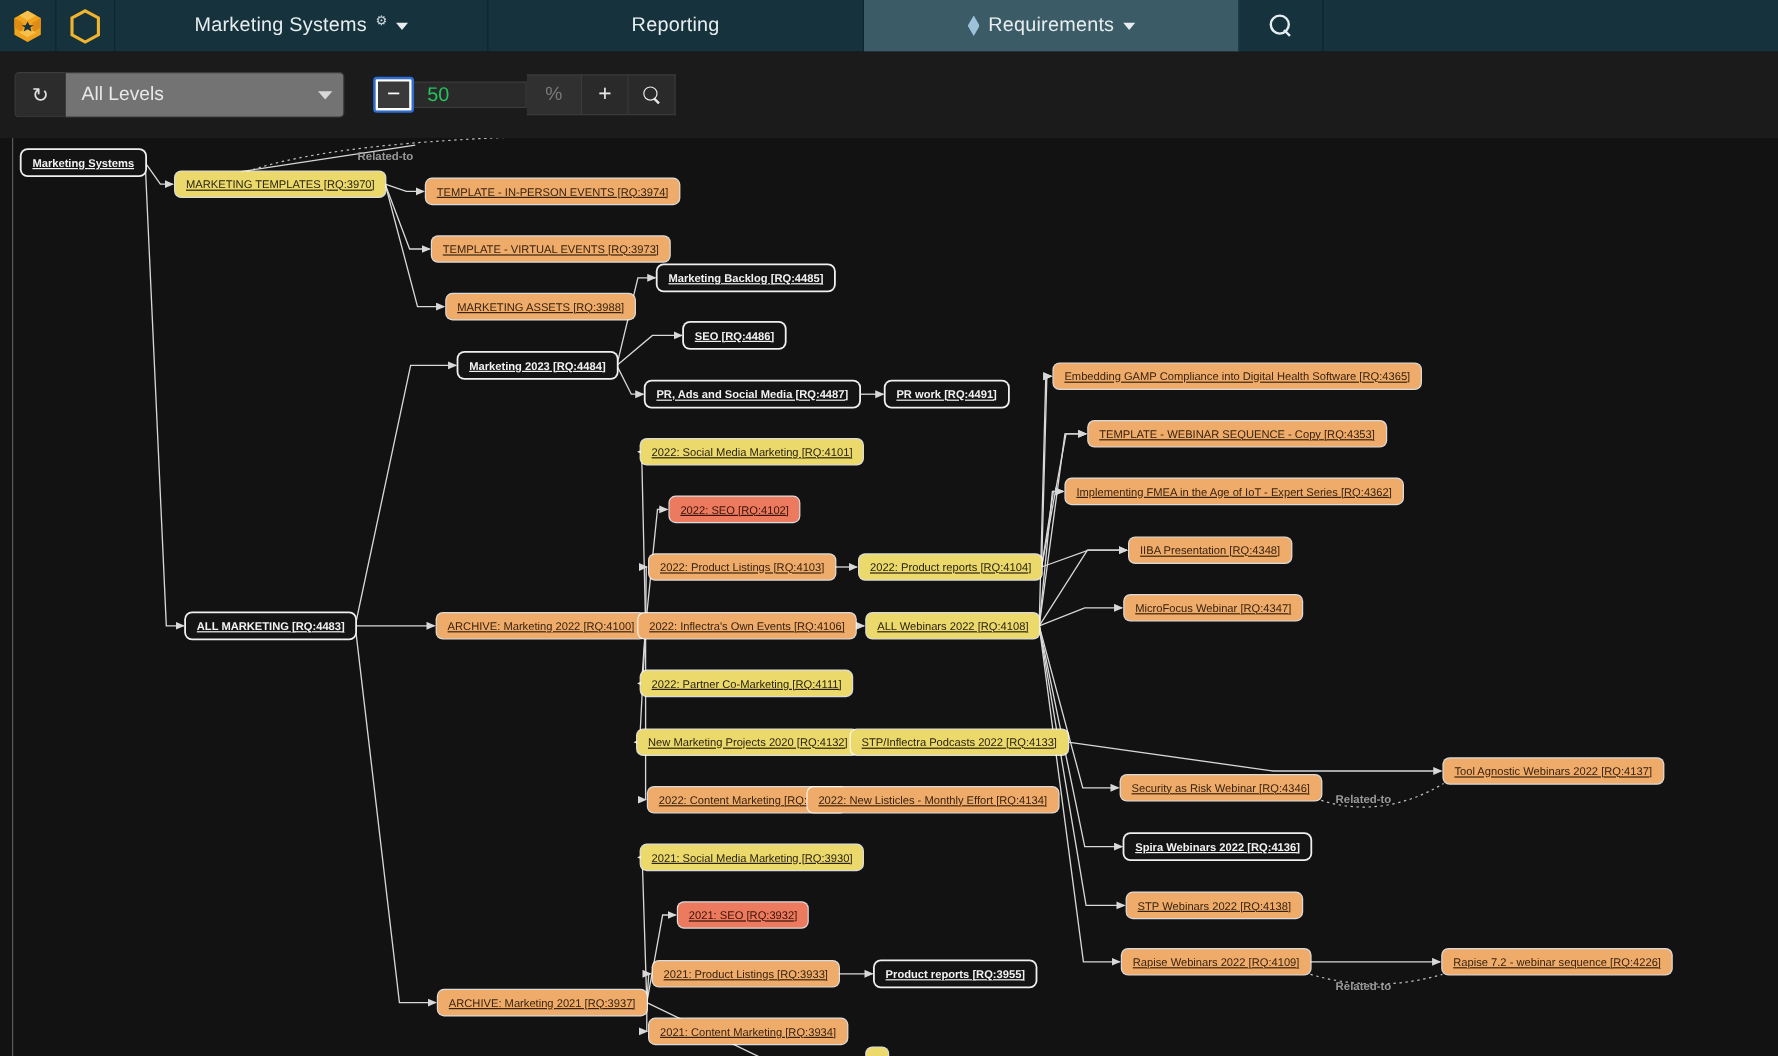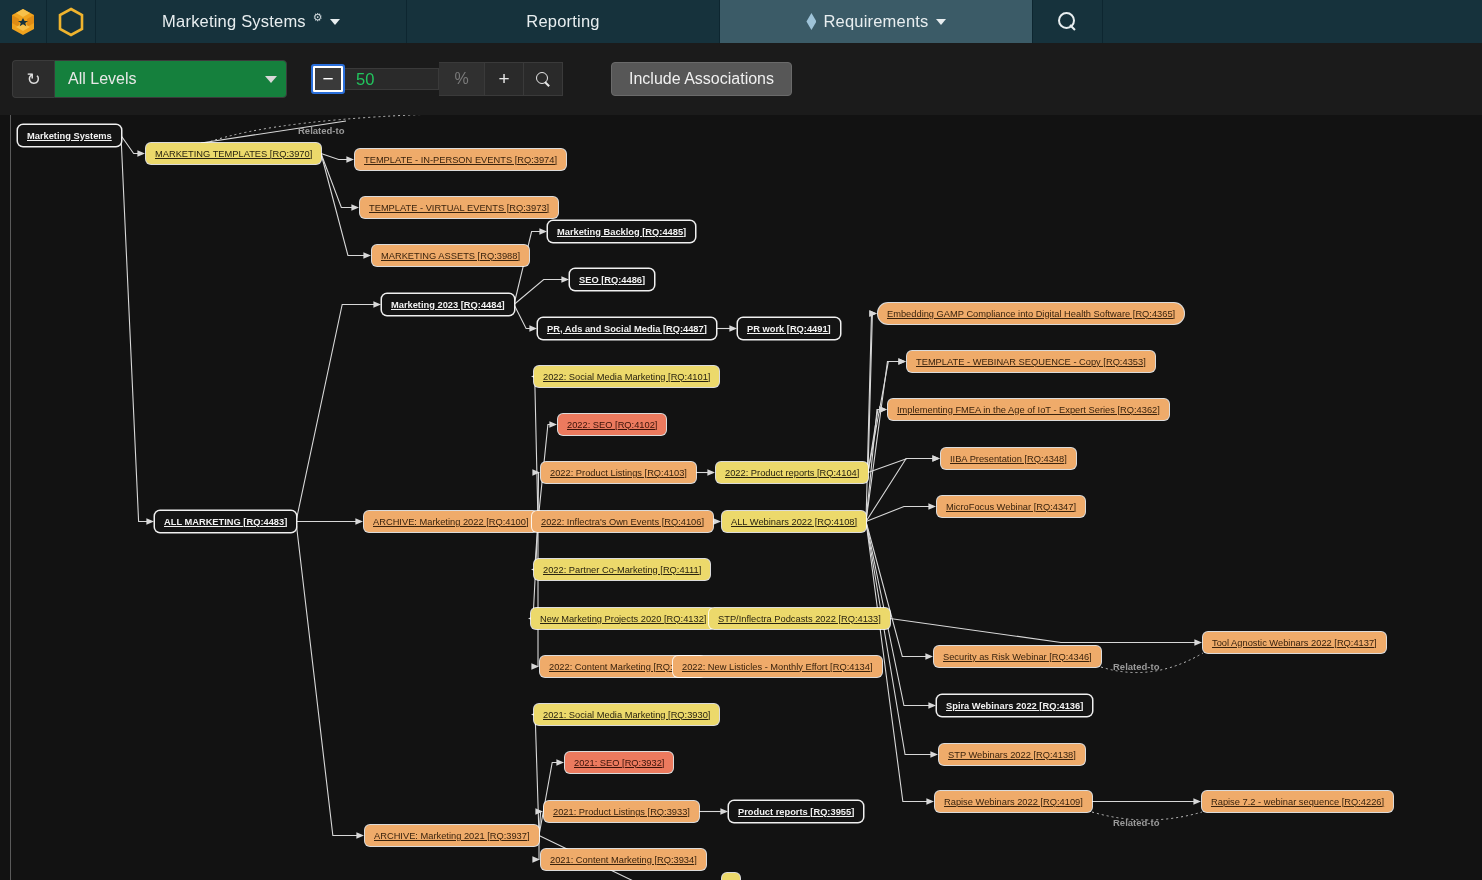--- a/index.html
+++ b/index.html
@@ -67,7 +67,7 @@
     color: #e0e0e0; font-size: 17px; cursor: pointer;
   }
   .level-select {
-    width: 233px; height: 38px; background: #15803d;
+    width: 233px; height: 38px; background: #737373;
     border: 1px solid #3b3b3b; border-radius: 0 4px 4px 0;
     display: flex; align-items: center; justify-content: space-between;
     padding: 0 9px 0 13px; color: #e8e8e8; font-size: 16px; cursor: pointer;

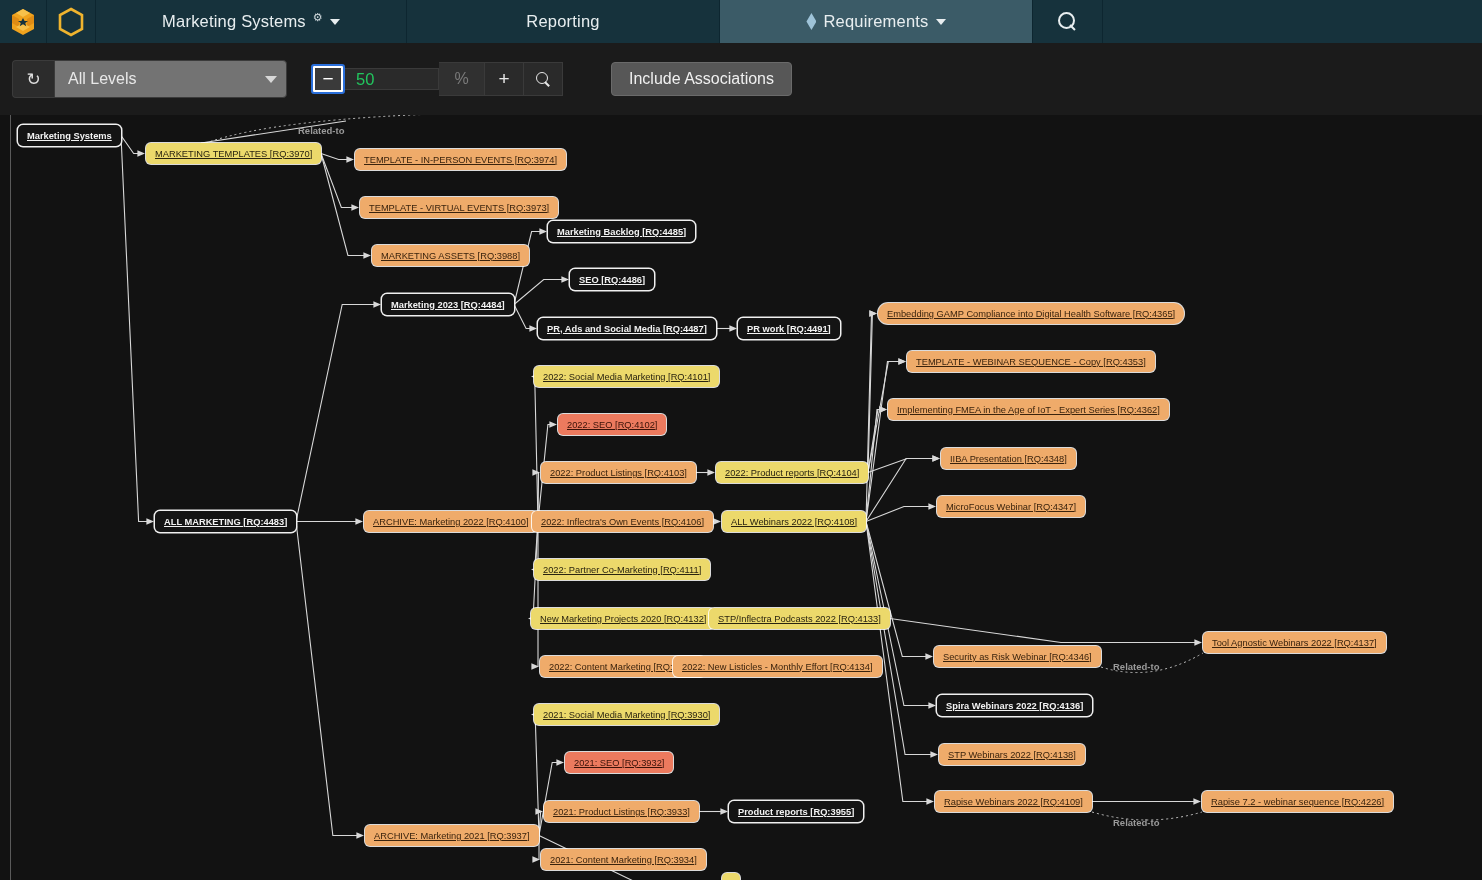--- a/index.html
+++ b/index.html
@@ -209,9 +209,6 @@
     </div>
   </div>
 
-  <div class="assoc-btn">
-    <span>Include Associations</span>
-  </div>
 </div>
 
 <div id="graph">

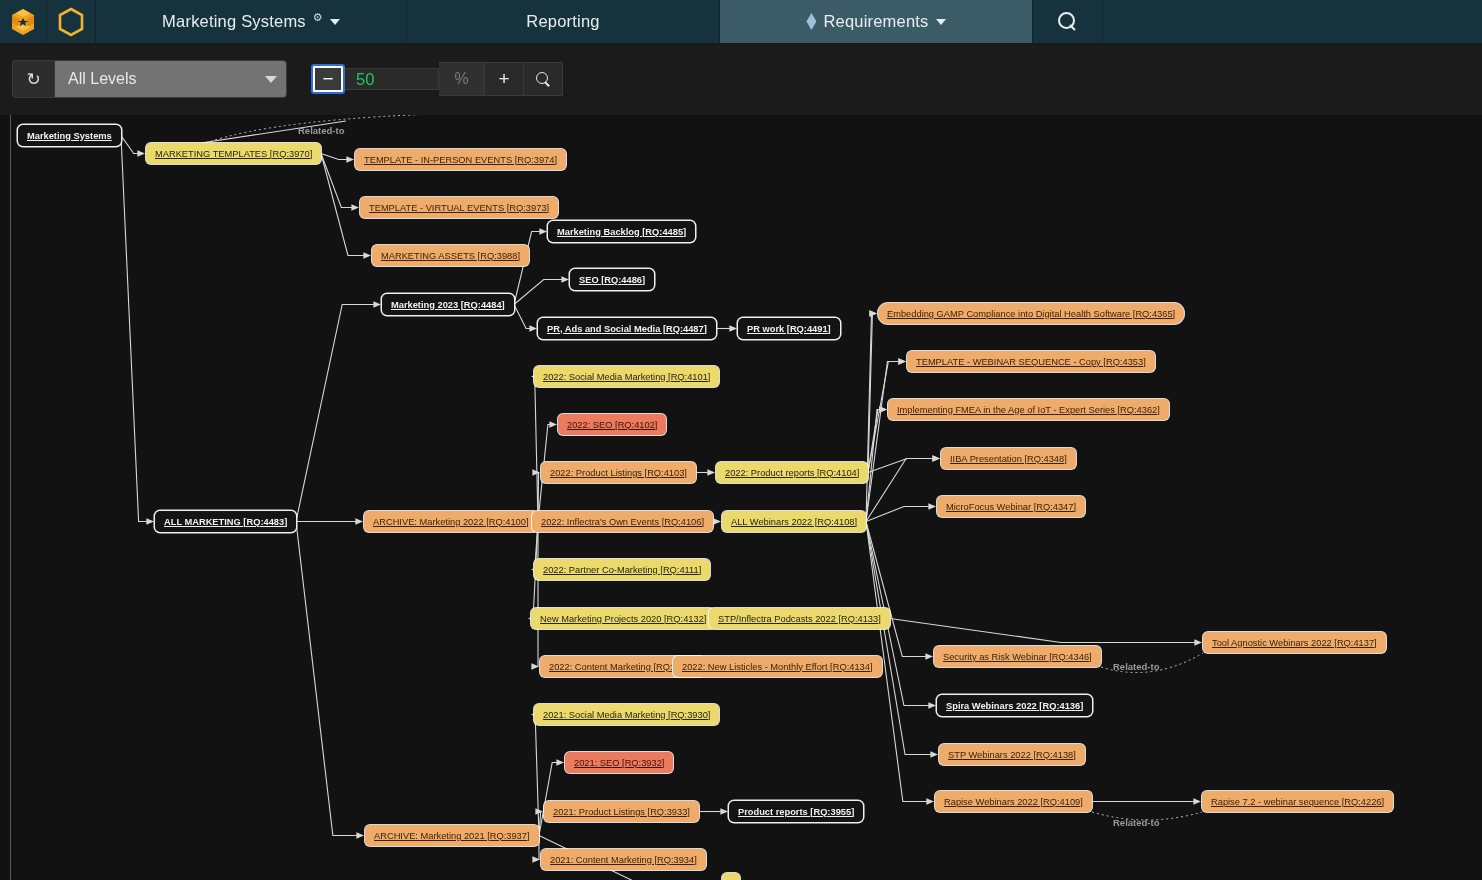--- a/index.html
+++ b/index.html
@@ -299,7 +299,7 @@
       <div class="node n-dark" style="left: 738px; top: 203px;">
         <span>PR work [RQ:4491]</span>
       </div>
-      <div class="node n-orange" style="left: 878px; top: 188px; border-radius: 10px;">
+      <div class="node n-orange" style="left: 878px; top: 188px;">
         <span>Embedding GAMP Compliance into Digital Health Software [RQ:4365]</span>
       </div>
       <div class="node n-orange" style="left: 907px; top: 236px;">

